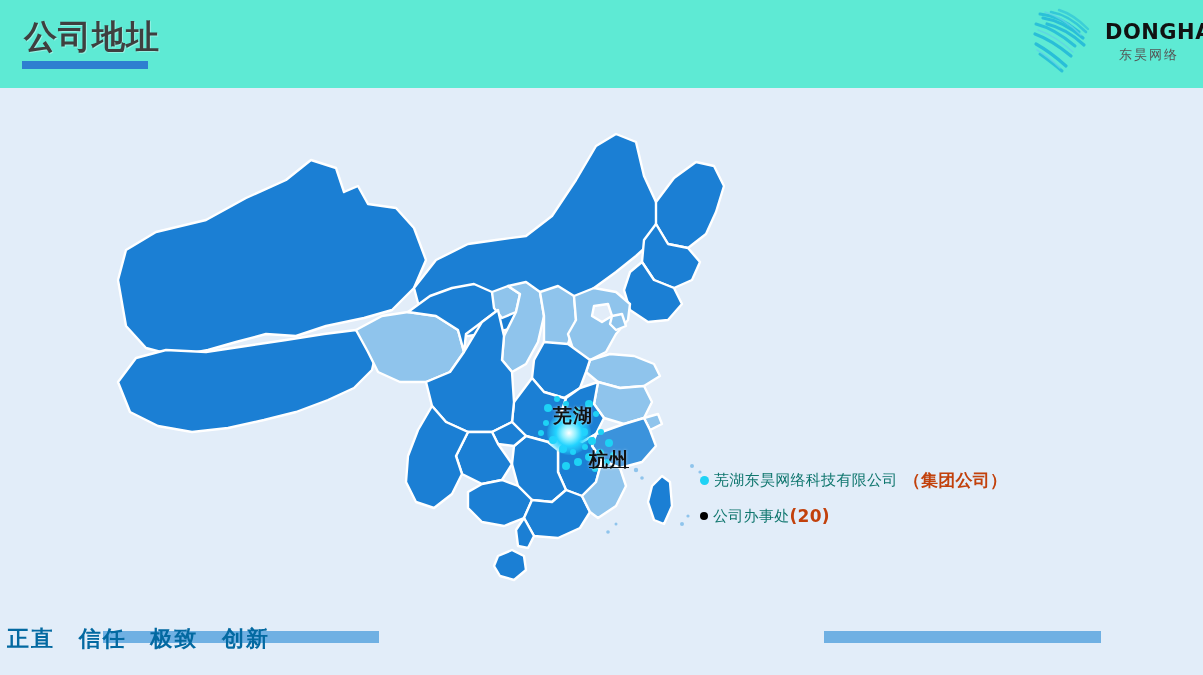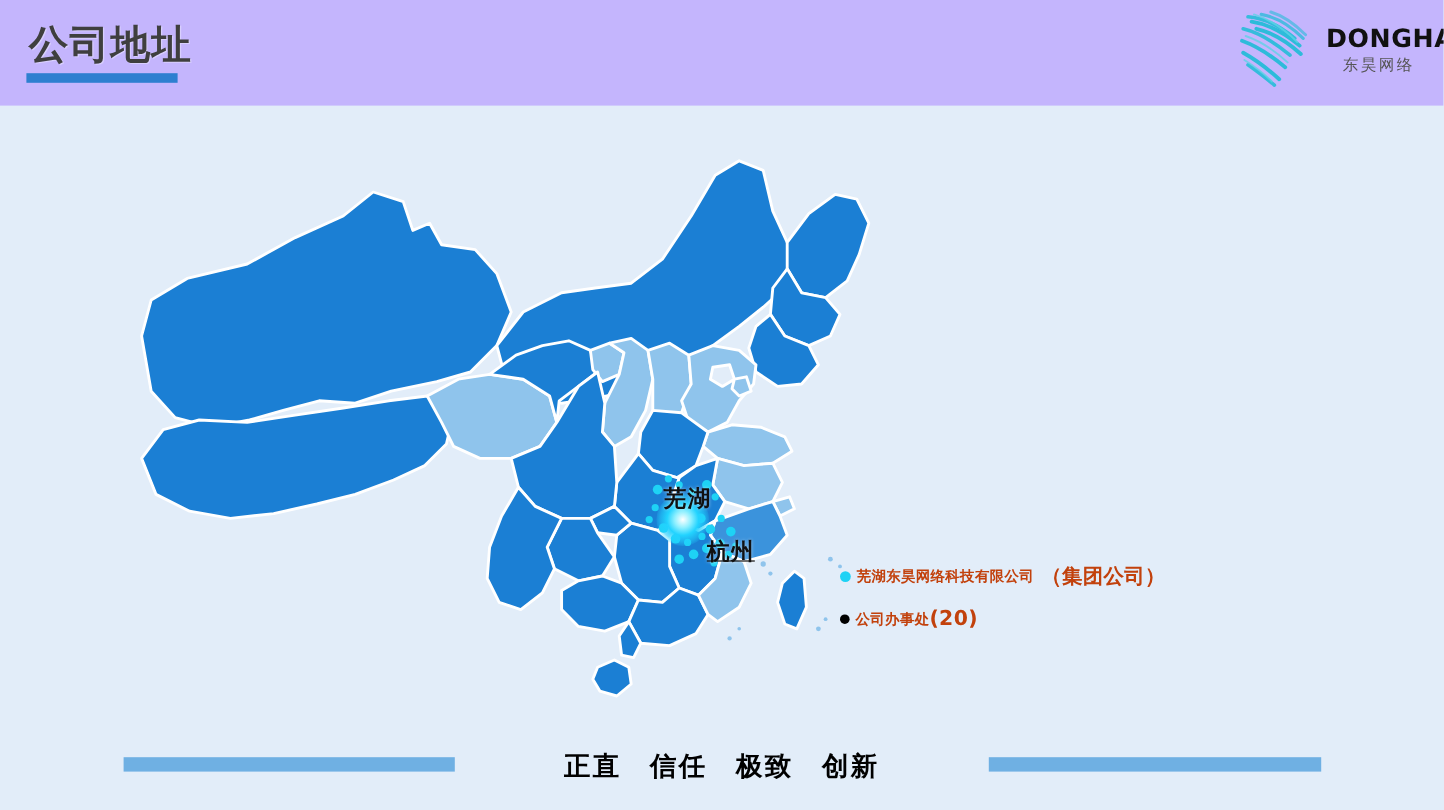--- a/index.html
+++ b/index.html
@@ -14,7 +14,7 @@
   
   .header{
     position:absolute;left:0;top:0;width:1203px;height:88px;
-    background:#c4b5fd;
+    background:#5eead4;
   }
   .page-title{
     position:absolute;left:24px;top:17px;

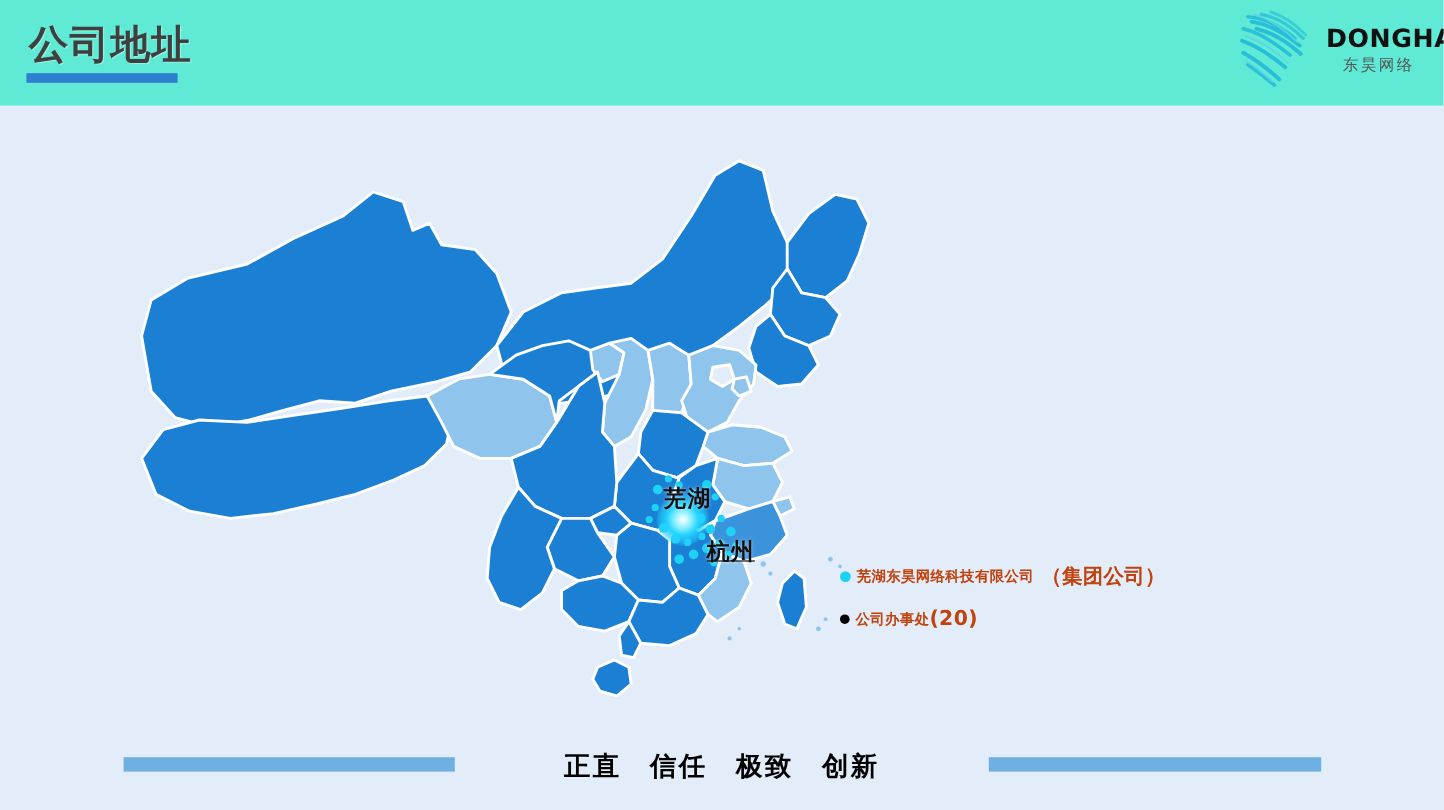--- a/index.html
+++ b/index.html
@@ -73,7 +73,7 @@
   .legend-dot.blue{background:#2b7fd4;}
   .legend-dot.black{background:#000;width:8px;height:8px;}
   .legend-name{
-    font-size:12px;font-weight:bold;color:#c2410c;letter-spacing:.3px;
+    font-size:15px;font-weight:normal;color:#0f766e;letter-spacing:.3px;
   }
   .legend-tag{
     font-size:17px;font-weight:bold;color:#c2410c;letter-spacing:.3px;

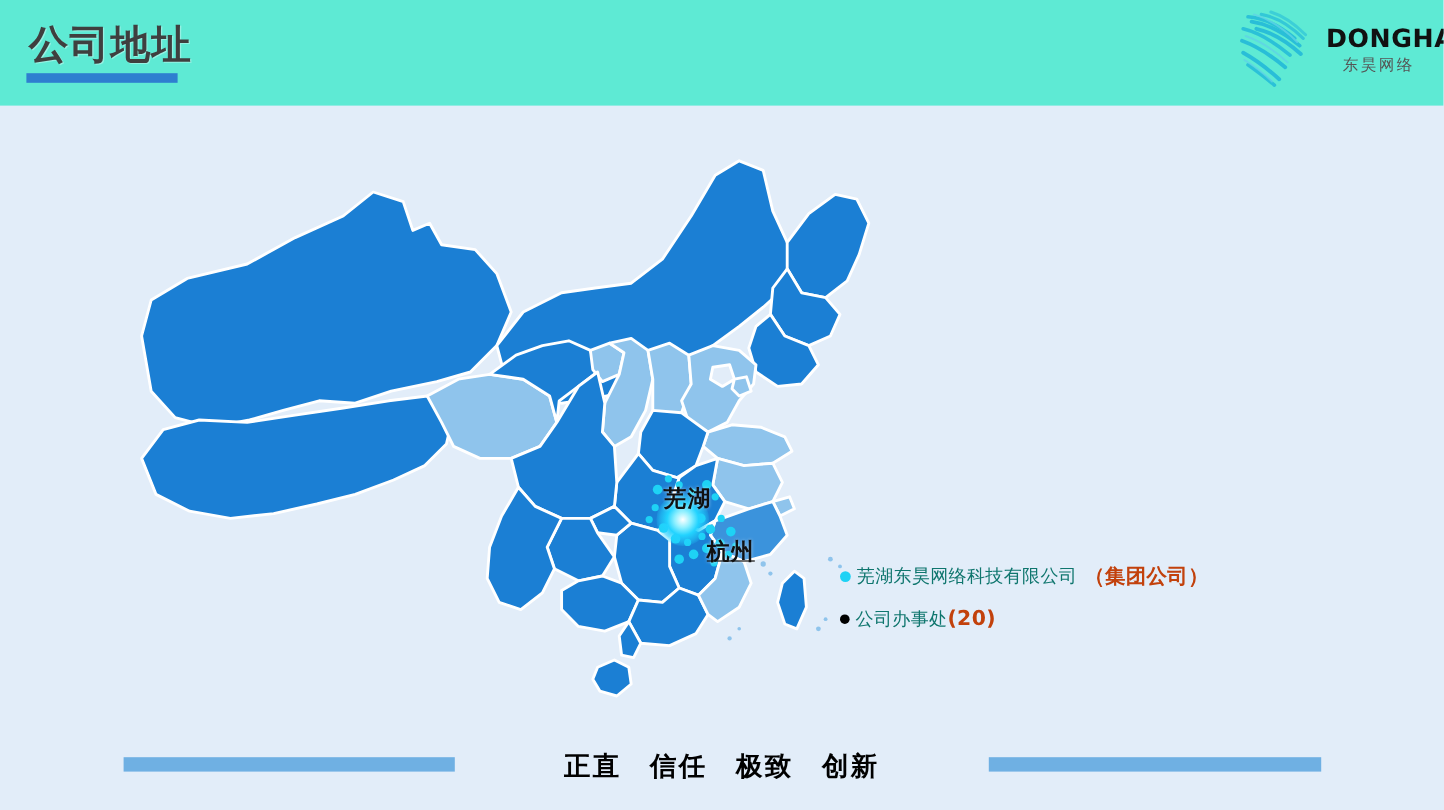--- a/index.html
+++ b/index.html
@@ -86,8 +86,8 @@
   .footer-bar.left{left:103px;width:276px;}
   .footer-bar.right{left:824px;width:277px;}
   .footer-slogan{
-    position:absolute;top:624px;left:0;width:1203px;text-align:center;
-    font-size:22px;font-weight:bold;color:#000000;letter-spacing:2px;
+    position:absolute;top:624px;left:0;width:1203px;text-align:left;
+    font-size:22px;font-weight:bold;color:#0369a1;letter-spacing:2px;
   }
   .footer-slogan span{margin:0 7px;}
 </style>

